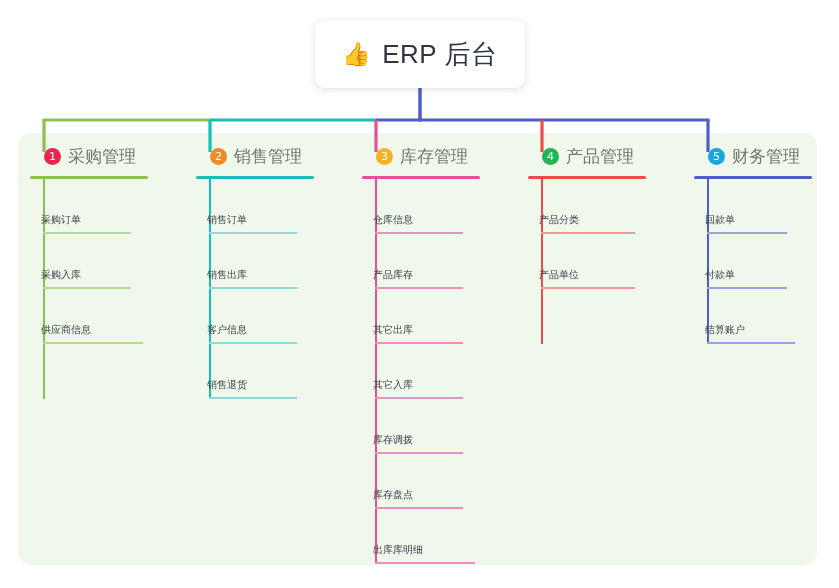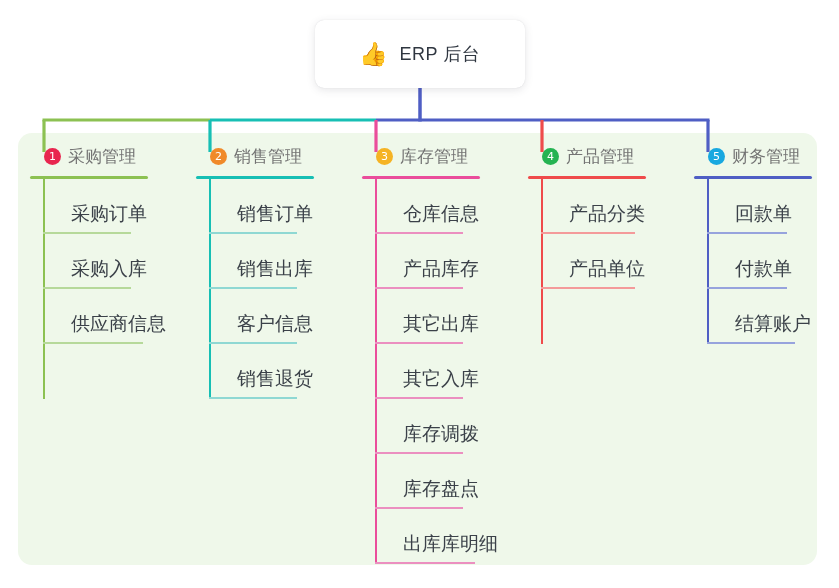--- a/index.html
+++ b/index.html
@@ -48,7 +48,7 @@
     font-family: "DejaVu Sans", sans-serif;
   }
   .root-title {
-    font-size: 18px;
+    font-size: 26px;
     color: #2f3640;
     letter-spacing: 0.5px;
     white-space: nowrap;

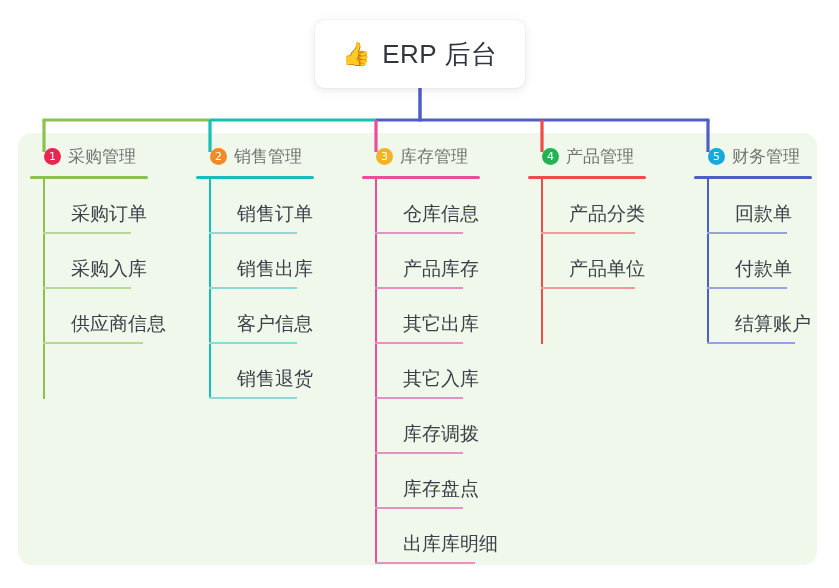--- a/index.html
+++ b/index.html
@@ -119,9 +119,9 @@
   }
   .child-label {
     position: absolute;
-    left: 41px;
+    left: 11px;
     bottom: 7px;
-    font-size: 19px;
+    font-size: 10px;
     color: #3b4149;
     white-space: nowrap;
   }

